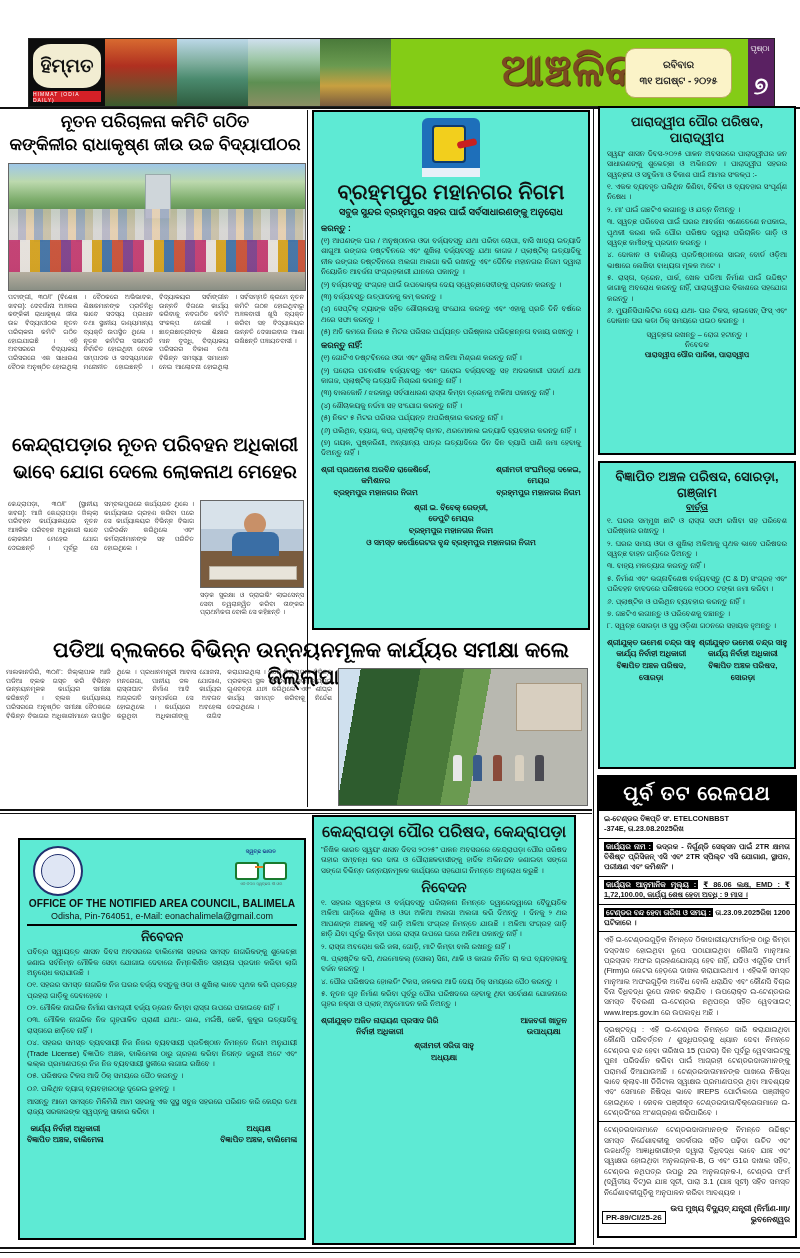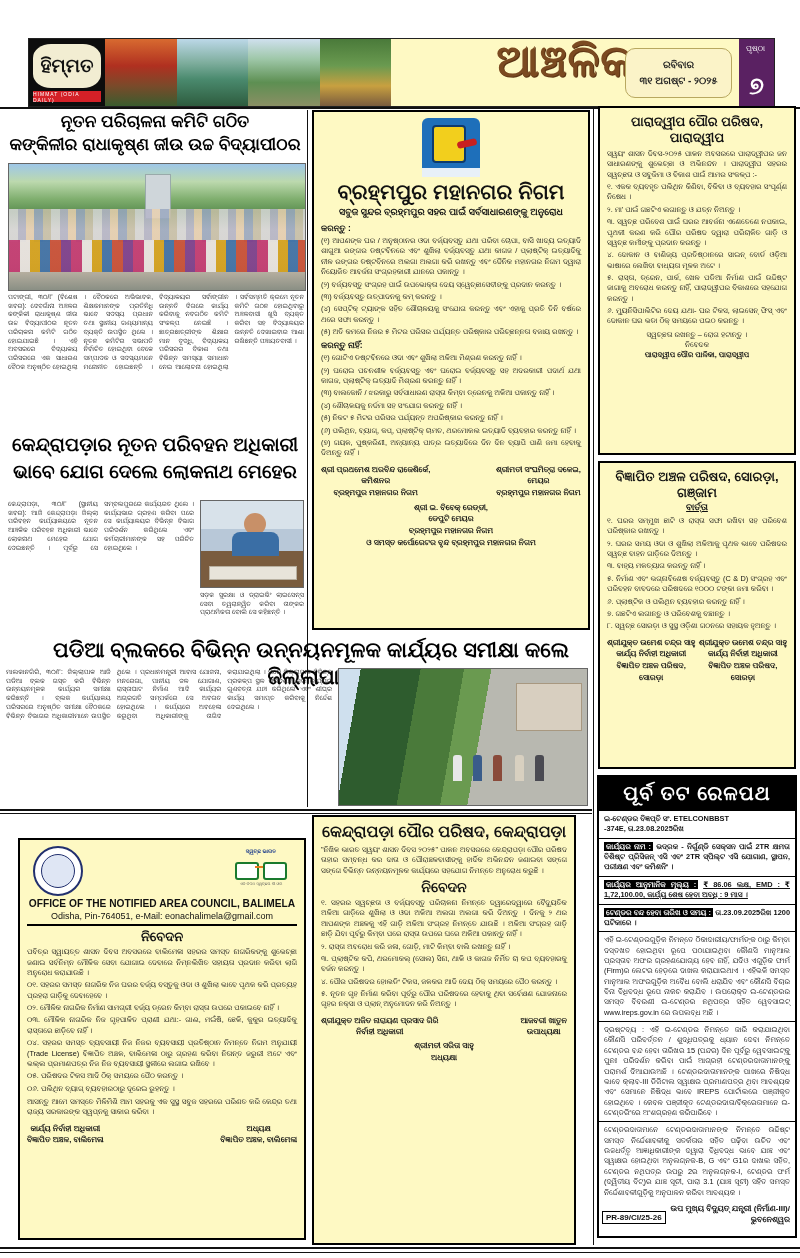--- a/index.html
+++ b/index.html
@@ -24,7 +24,7 @@
   .ph2{background:linear-gradient(180deg,#bcd8e8 0%,#7fae9e 35%,#4a8a6e 60%,#2e5c3e 100%);}
   .ph3{background:linear-gradient(180deg,#cfe0ee 0%,#9ec7a8 30%,#5d8f52 65%,#8a8f64 100%);}
   .ph4{background:linear-gradient(180deg,#4a7a3a 0%,#6a9a50 40%,#c8a040 70%,#7a5c3e 100%);}
-  .mh-band{flex:1;background:#fef9c3;display:flex;align-items:flex-start;justify-content:center;position:relative;}
+  .mh-band{flex:1;background:#84cc16;display:flex;align-items:center;justify-content:center;position:relative;font-family:Liberation Mono, monospace;}
   .mh-title{font-size:44px;font-weight:bold;color:#7b4a21;letter-spacing:1px;line-height:1;
         text-shadow:1px 1px 0 #5c3414;}
   .mh-right{width:35px;background:#5a2162;flex:0 0 auto;position:relative;color:#fff;}

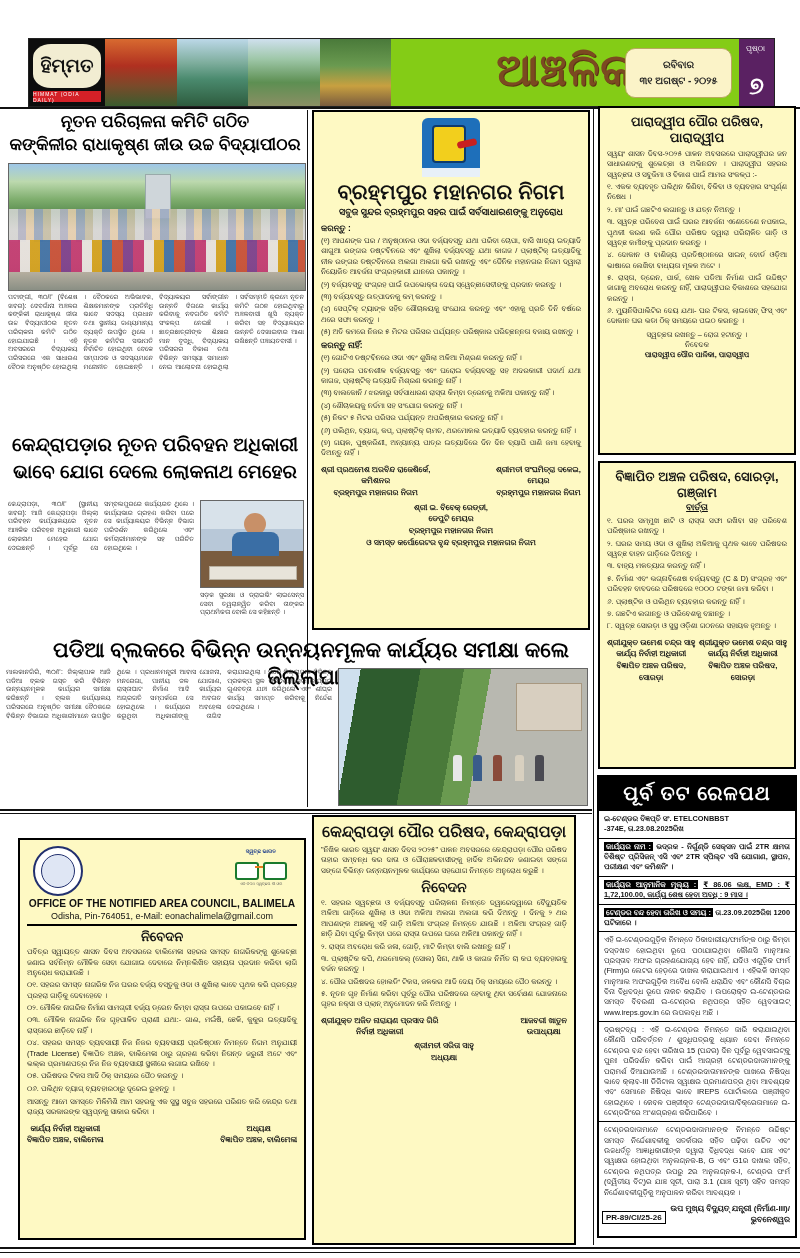--- a/index.html
+++ b/index.html
@@ -27,7 +27,7 @@
   .mh-band{flex:1;background:#84cc16;display:flex;align-items:center;justify-content:center;position:relative;font-family:Liberation Mono, monospace;}
   .mh-title{font-size:44px;font-weight:bold;color:#7b4a21;letter-spacing:1px;line-height:1;
         text-shadow:1px 1px 0 #5c3414;}
-  .mh-right{width:35px;background:#5a2162;flex:0 0 auto;position:relative;color:#fff;}
+  .mh-right{width:26px;background:#5a2162;flex:0 0 auto;position:relative;color:#fff;}
   .mh-page-label{position:absolute;top:5px;left:0;right:2px;font-size:8px;text-align:center;}
   .mh-page-num{position:absolute;bottom:6px;left:0;right:0;font-size:24px;font-weight:bold;text-align:center;}
   .mh-datebox{position:absolute;right:42px;top:9px;width:105px;height:48px;background:#fbf3c8;

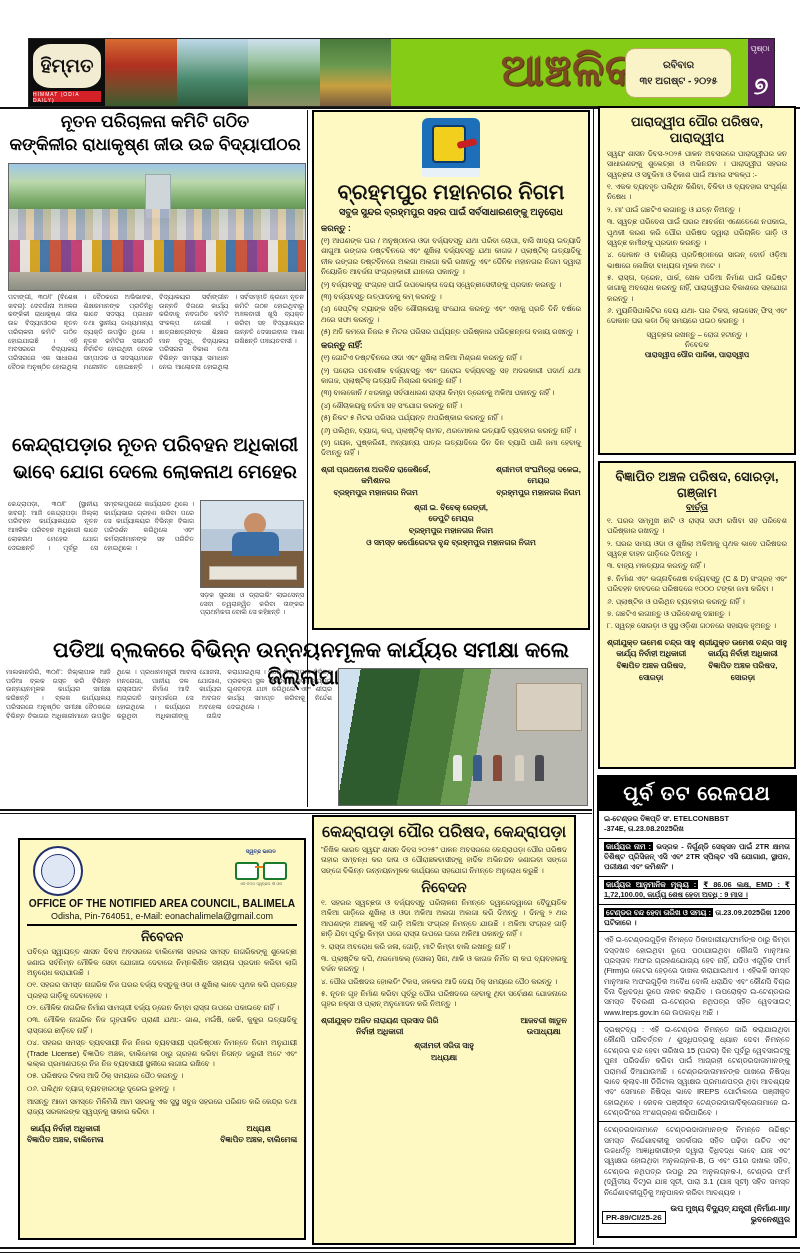--- a/index.html
+++ b/index.html
@@ -67,7 +67,7 @@
   .bldg{position:absolute;right:2%;top:10%;width:26%;height:34%;background:#d8cfc0;border:1px solid #a89880;}
 
   
-  .nbox{border:2px solid #000;background:#fef9c3;padding:6px 7px;box-sizing:border-box;overflow:hidden;}
+  .nbox{border:2px solid #000;background:#5eead4;padding:6px 7px;box-sizing:border-box;overflow:hidden;}
   .n-title-lg{font-size:21px;font-weight:bold;text-align:center;}
   .n-title-md{font-size:13px;font-weight:bold;text-align:center;}
   .n-sub{font-size:9.5px;font-weight:bold;text-align:center;}

